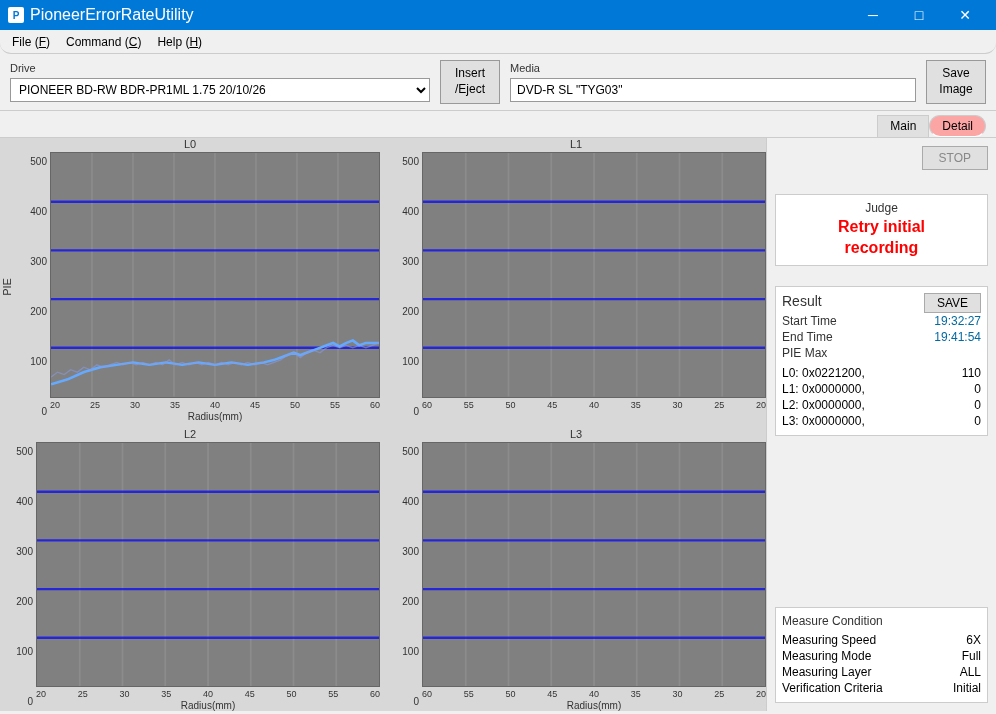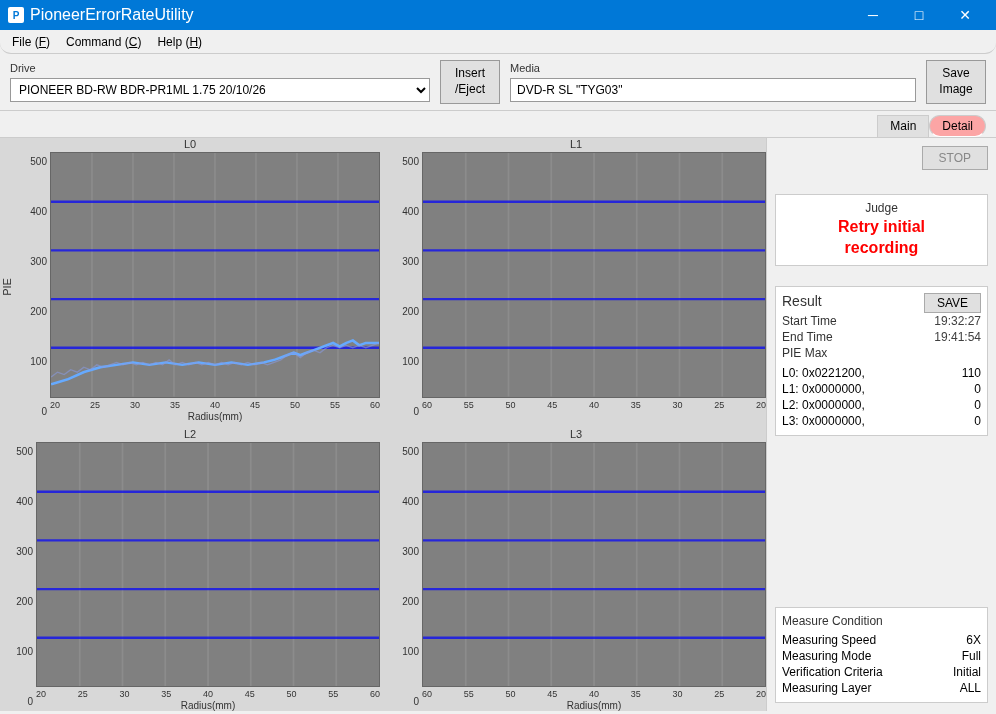--- a/index.html
+++ b/index.html
@@ -277,7 +277,7 @@
       padding: 1px 0;
     }
     .result-label { color: #333; }
-    .result-value { color: #404040; margin-left: 30px; }
+    .result-value { color: #0369a1; margin-left: 30px; }
     .save-btn {
       background: #e0e0e0;
       border: 1px solid #aaa;

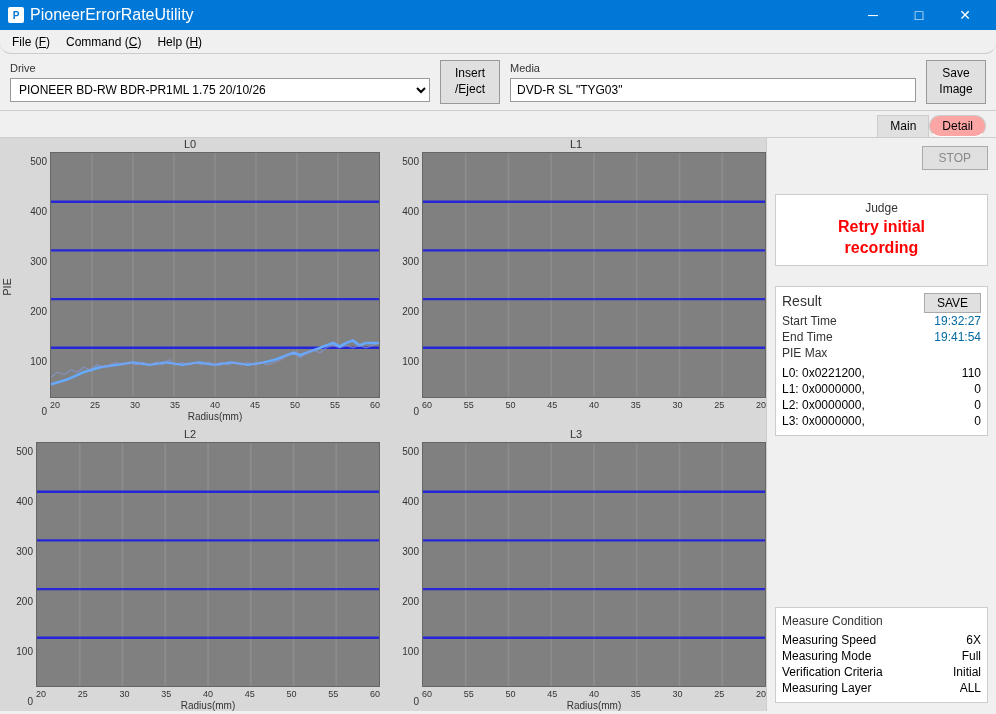--- a/index.html
+++ b/index.html
@@ -607,13 +607,13 @@
         <span>Full</span>
       </div>
       <div class="measure-row">
+        <span>Measuring Layer</span>
+        <span>ALL</span>
+      </div>
+      <div class="measure-row">
         <span>Verification Criteria</span>
         <span>Initial</span>
       </div>
-      <div class="measure-row">
-        <span>Measuring Layer</span>
-        <span>ALL</span>
-      </div>
     </div>
 
   </div>

